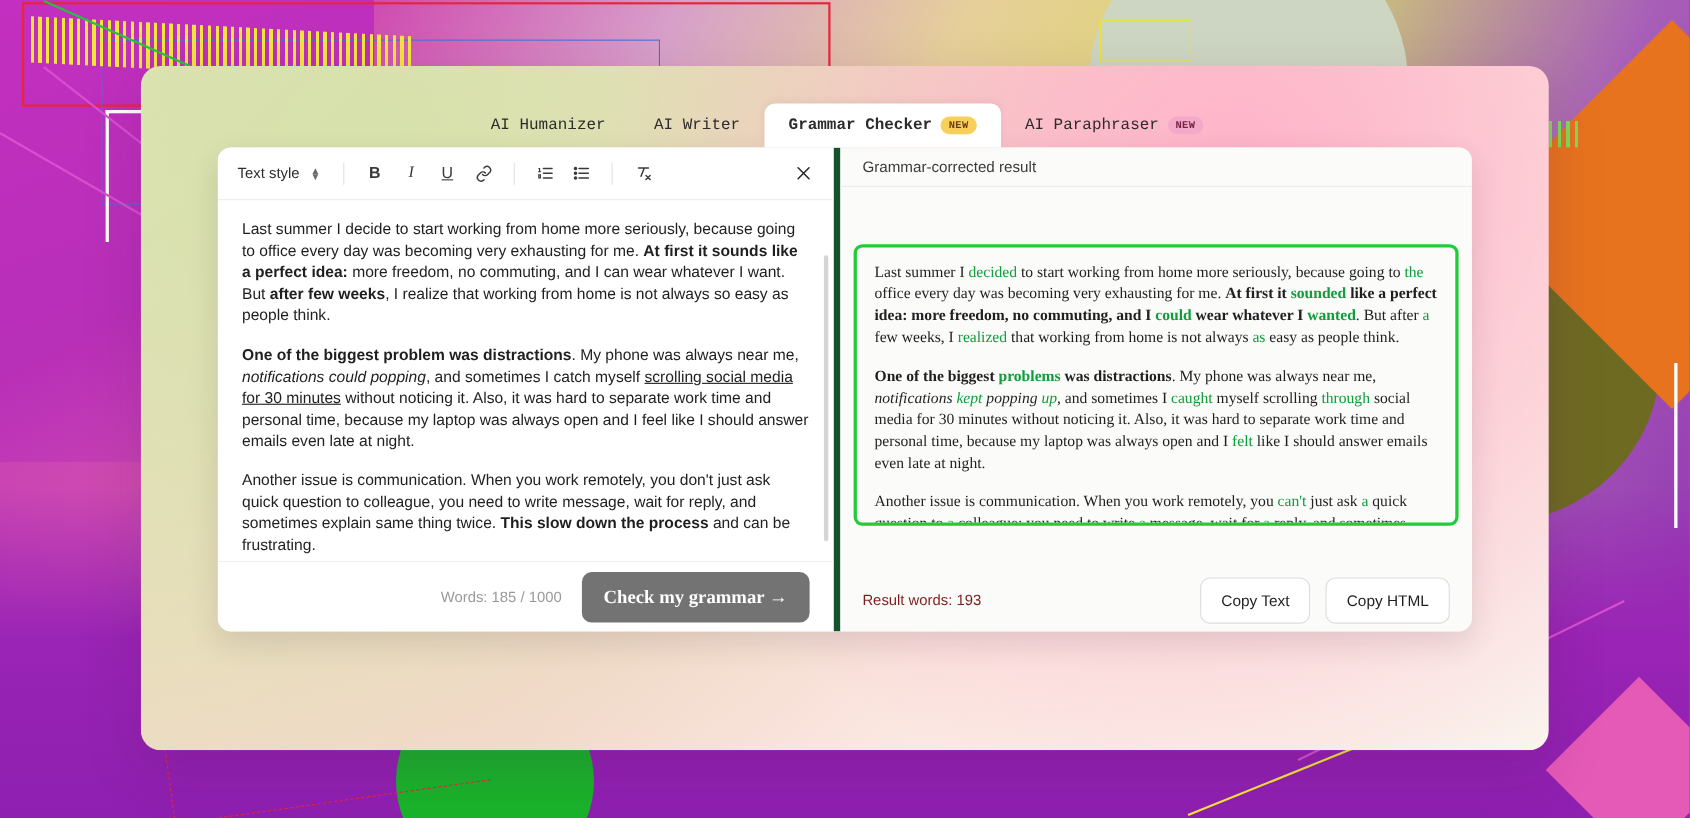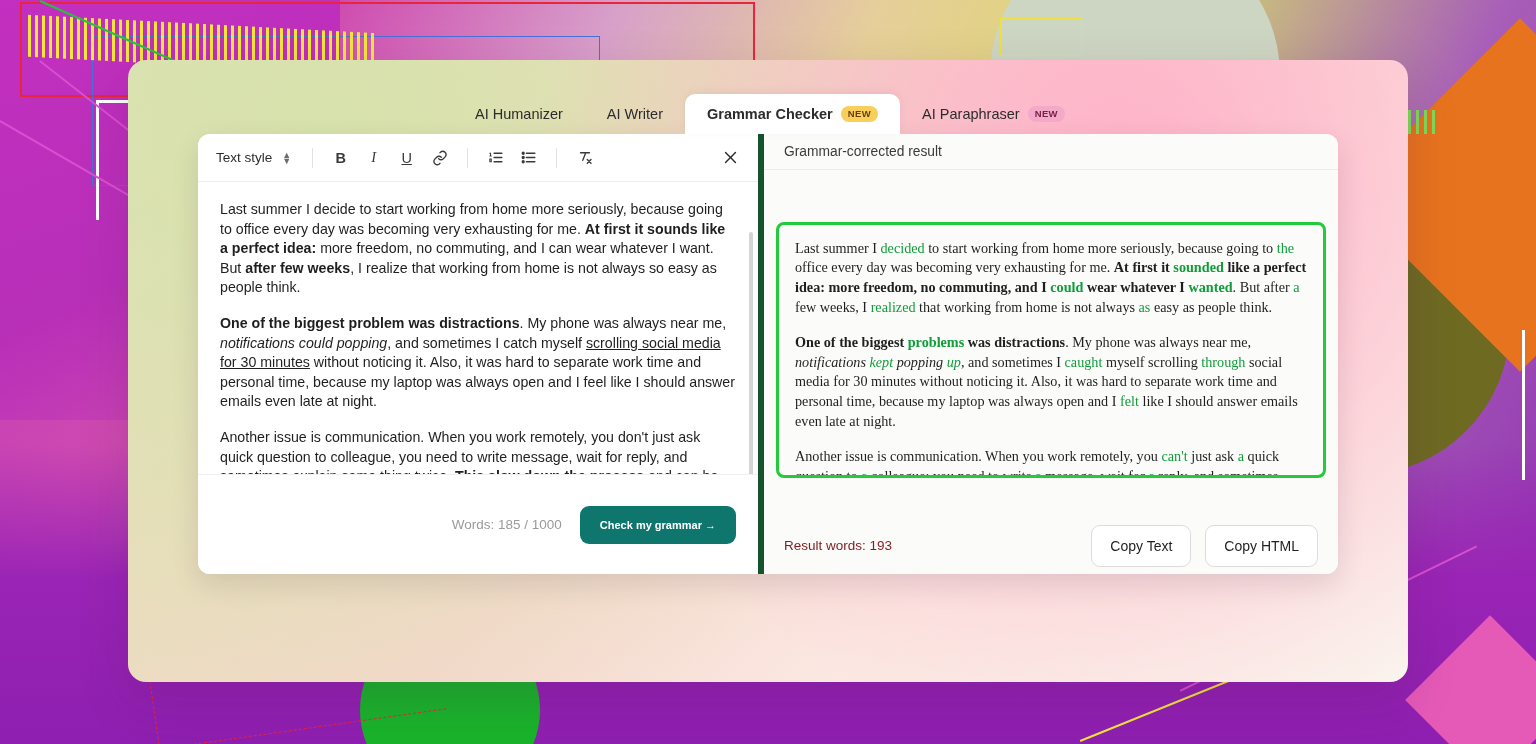--- a/index.html
+++ b/index.html
@@ -119,7 +119,7 @@
   
   #tabs {
     display:flex; justify-content:center; align-items:flex-start;
-    gap:0px; margin-top:34px; padding-left:4px;
+    gap:0px; margin-top:34px; padding-left:4px;font-family:Liberation Mono, monospace;
   }
   .tab {
     position:relative;

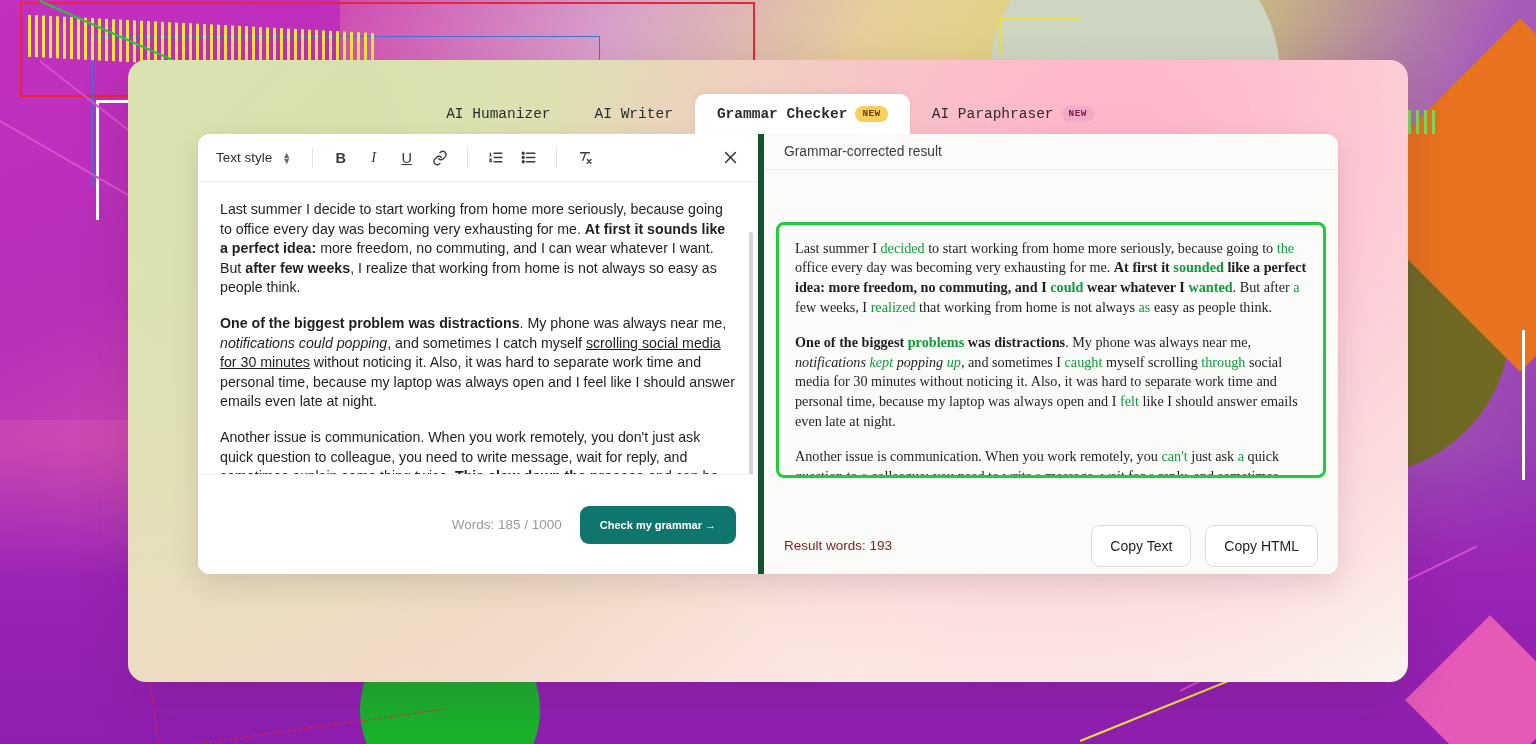--- a/index.html
+++ b/index.html
@@ -221,7 +221,7 @@
 
   
   #left-footer {
-    height:100px;
+    height:64px;
     display:flex; align-items:center; justify-content:flex-end;
     gap:18px; padding:0 22px;
     border-top:1px solid #f0f0f0;

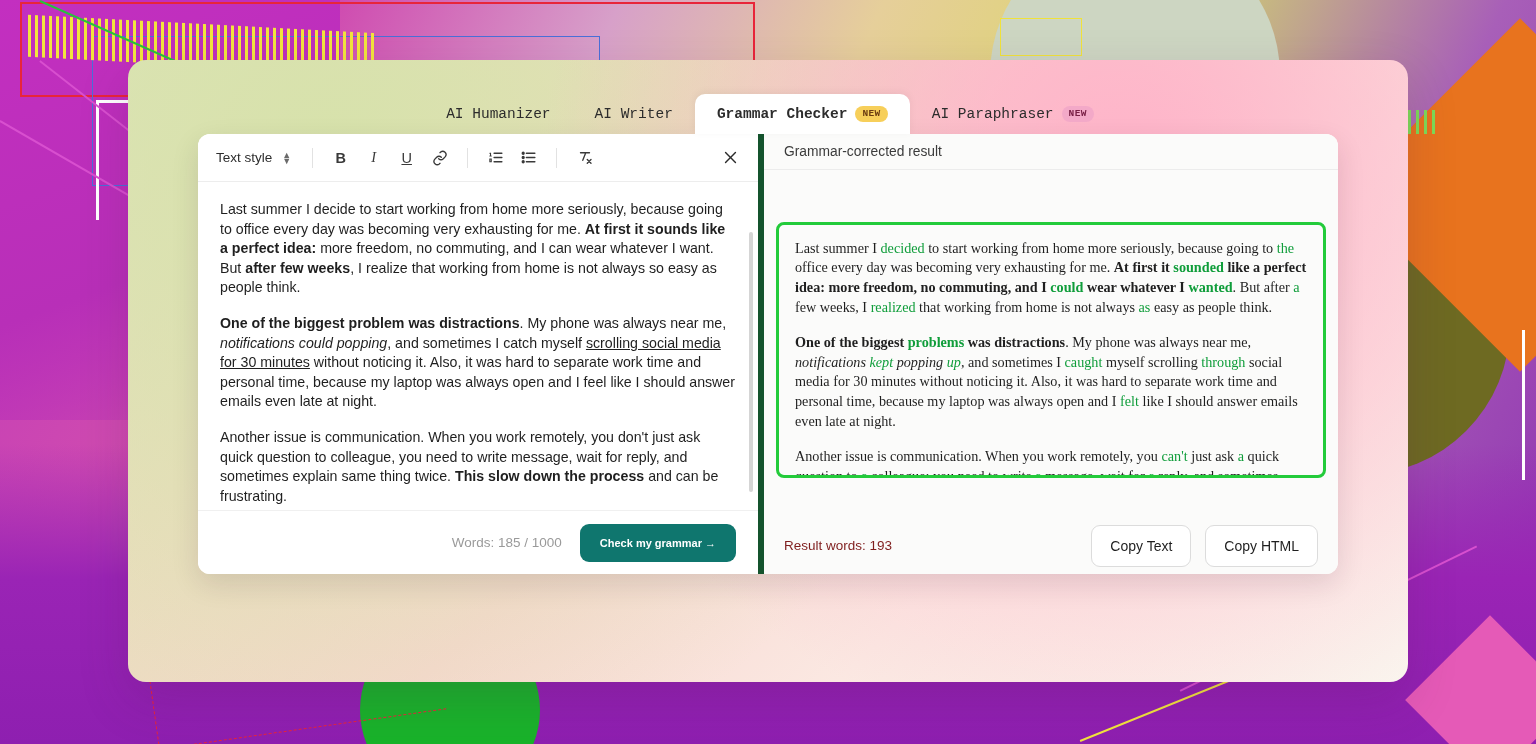--- a/index.html
+++ b/index.html
@@ -228,13 +228,14 @@
   }
   #word-count { font-size:13.5px; color:#9a9a9a; }
   #check-btn {
-    background:#0f766e;
+    background:#737373;
     color:#fff;
-    font-size:11px; font-weight:bold;
+    font-size:17px; font-weight:bold;
     border:none; border-radius:9px;
     padding:13px 20px;
     cursor:pointer;
     white-space:nowrap;
+    font-family:Liberation Serif, serif;
   }
 
   

